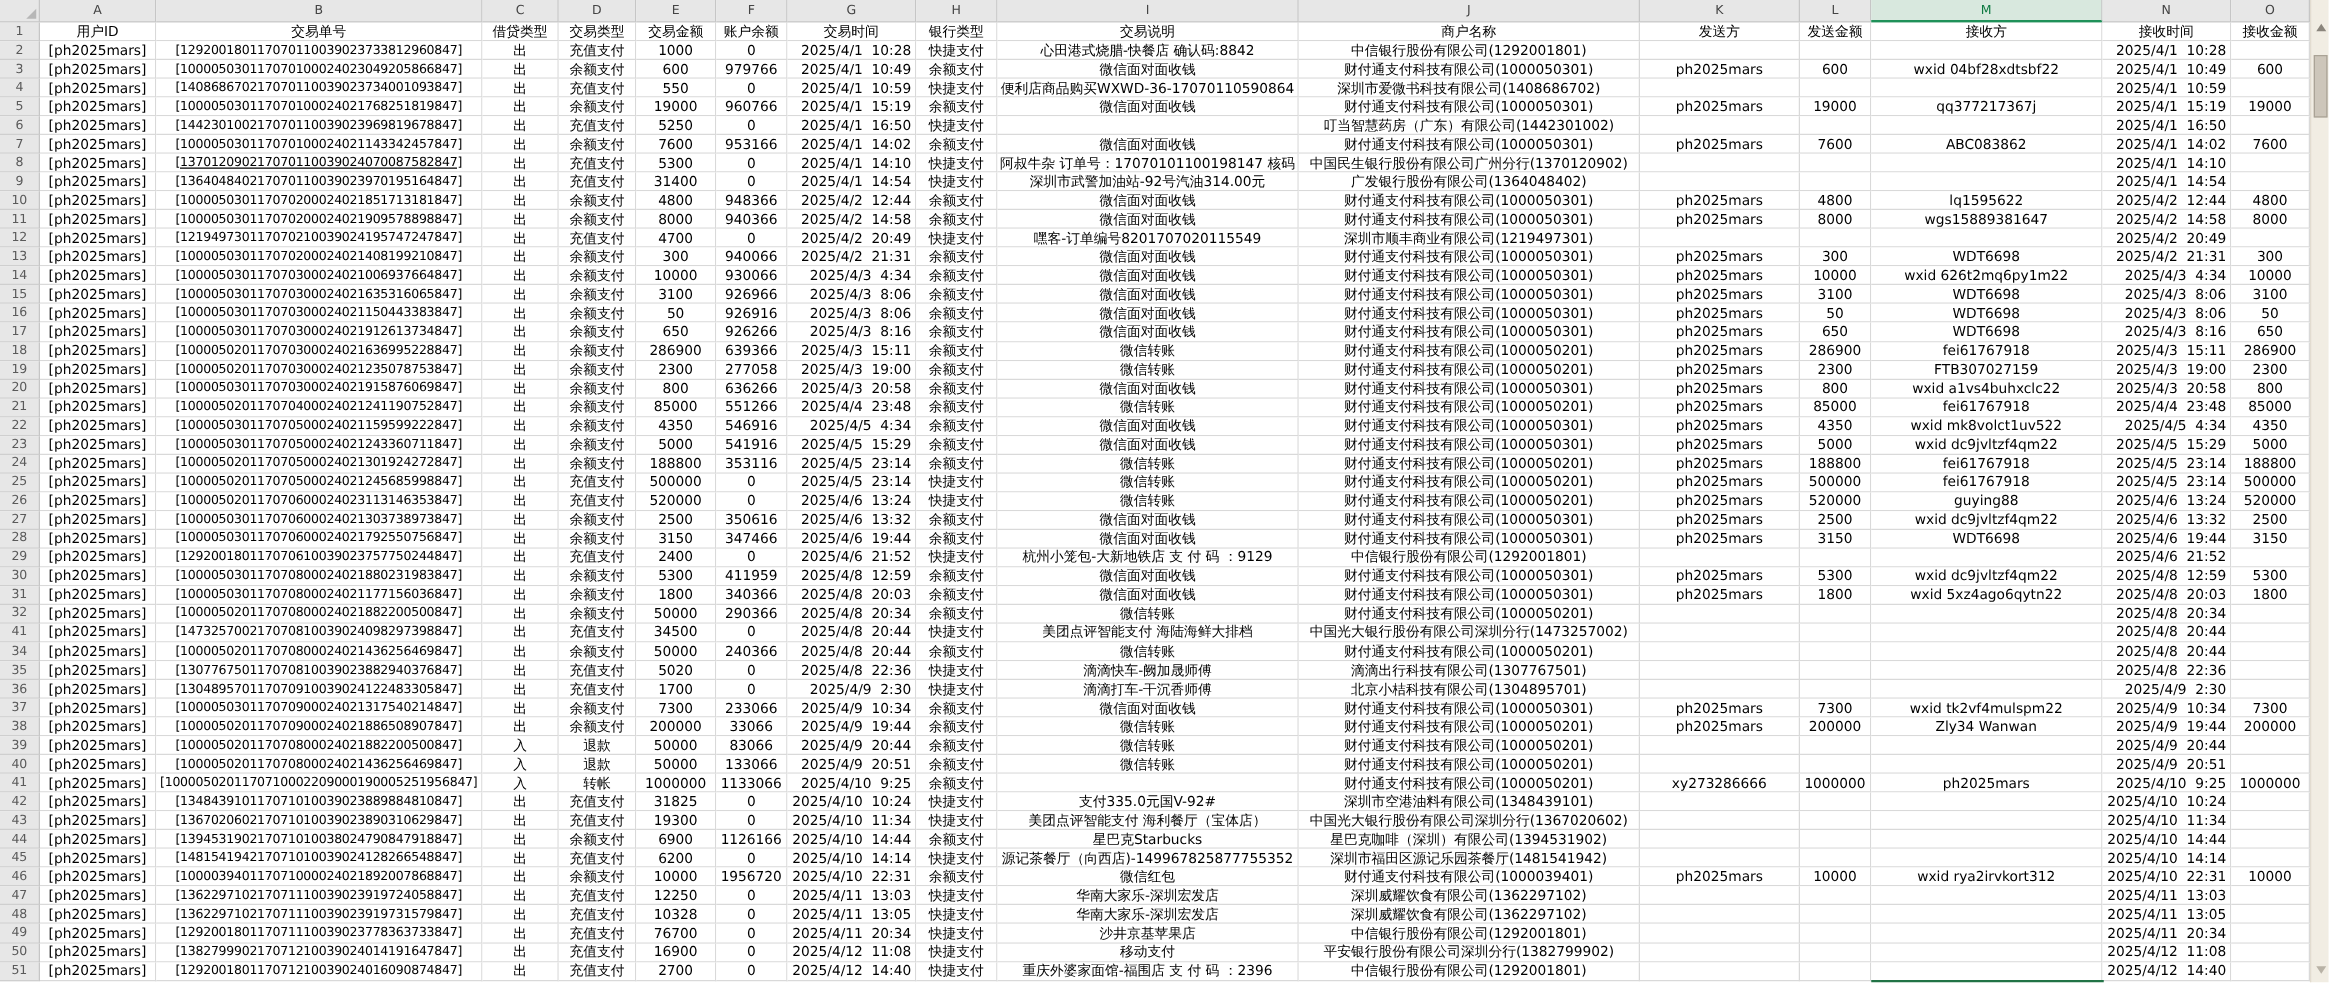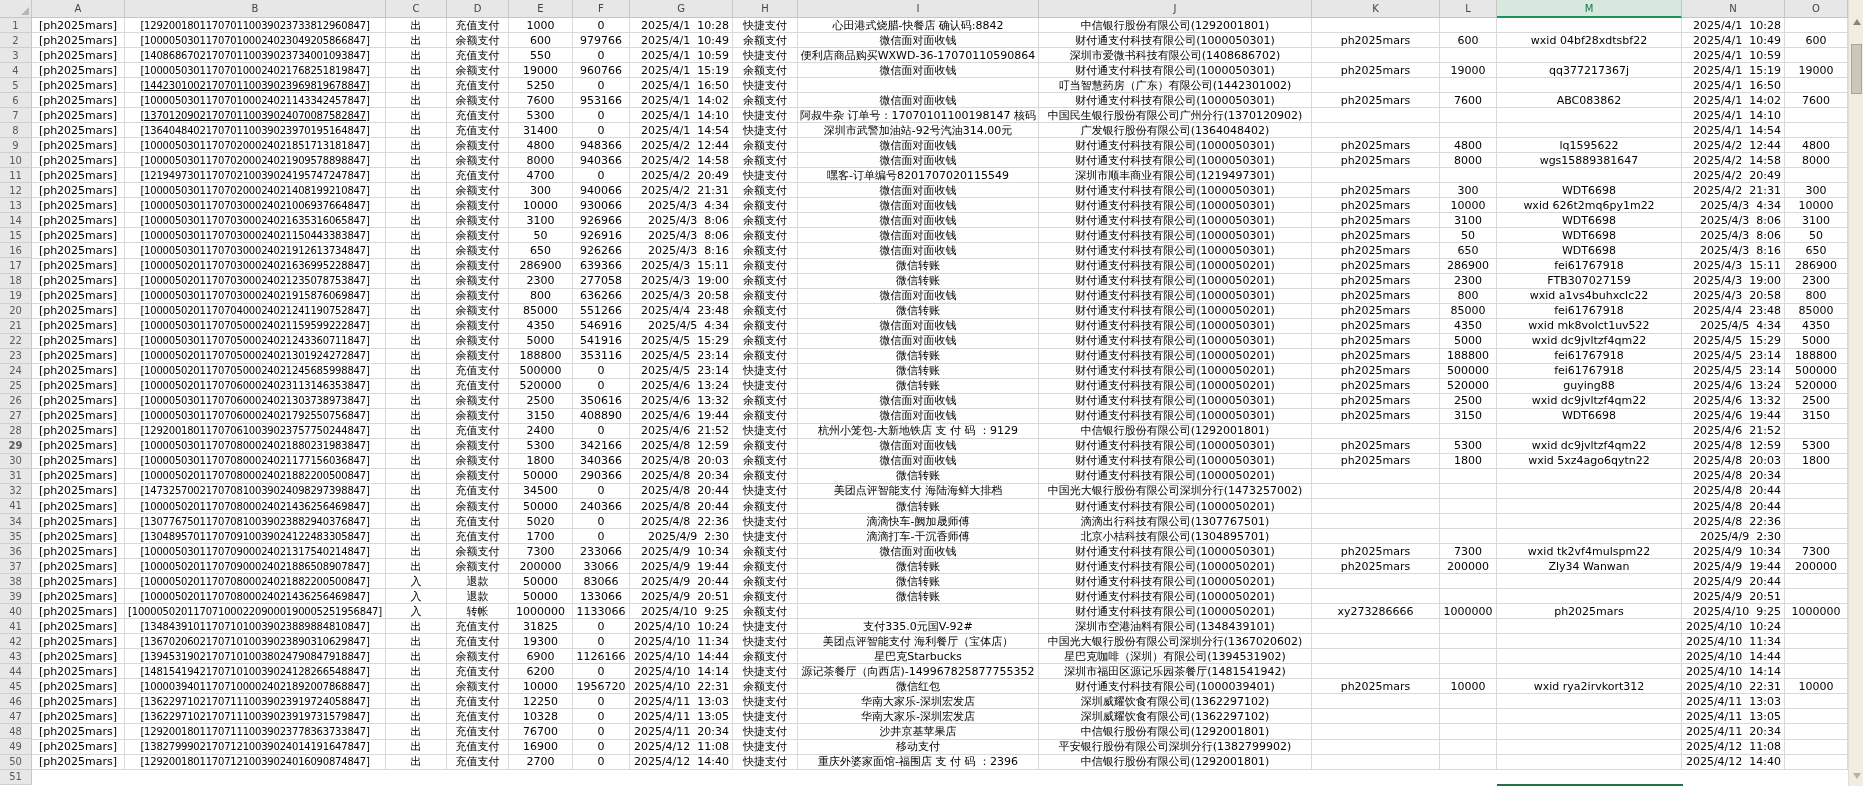--- a/index.html
+++ b/index.html
@@ -123,6 +123,23 @@
       <div class="gutcell" style="height: 15.04px;">51</div>
     </div>
   <div class="grid" id="grid">
+      <div class="row header-row" style="height: 15px;">
+        <div class="cell" style="width: 93px; height: 15px;">用户ID</div>
+        <div class="cell" style="width: 261px; height: 15px;">交易单号</div>
+        <div class="cell" style="width: 61px; height: 15px;">借贷类型</div>
+        <div class="cell" style="width: 62px; height: 15px;">交易类型</div>
+        <div class="cell" style="width: 64px; height: 15px;">交易金额</div>
+        <div class="cell" style="width: 57px; height: 15px;">账户余额</div>
+        <div class="cell" style="width: 103px; height: 15px;">交易时间</div>
+        <div class="cell" style="width: 65px; height: 15px;">银行类型</div>
+        <div class="cell" style="width: 241px; height: 15px;">交易说明</div>
+        <div class="cell" style="width: 273px; height: 15px;">商户名称</div>
+        <div class="cell" style="width: 128px; height: 15px;">发送方</div>
+        <div class="cell" style="width: 57px; height: 15px;">发送金额</div>
+        <div class="cell" style="width: 185px; height: 15px;">接收方</div>
+        <div class="cell" style="width: 103px; height: 15px;">接收时间</div>
+        <div class="cell" style="width: 63px; height: 15px;">接收金额</div>
+      </div>
       <div class="row" style="height: 15.04px;">
         <div class="cell" style="width: 93px; height: 15.04px;">[ph2025mars]</div>
         <div class="cell fs-b" style="width: 261px; height: 15.04px;">[129200180117070110039023733812960847]</div>

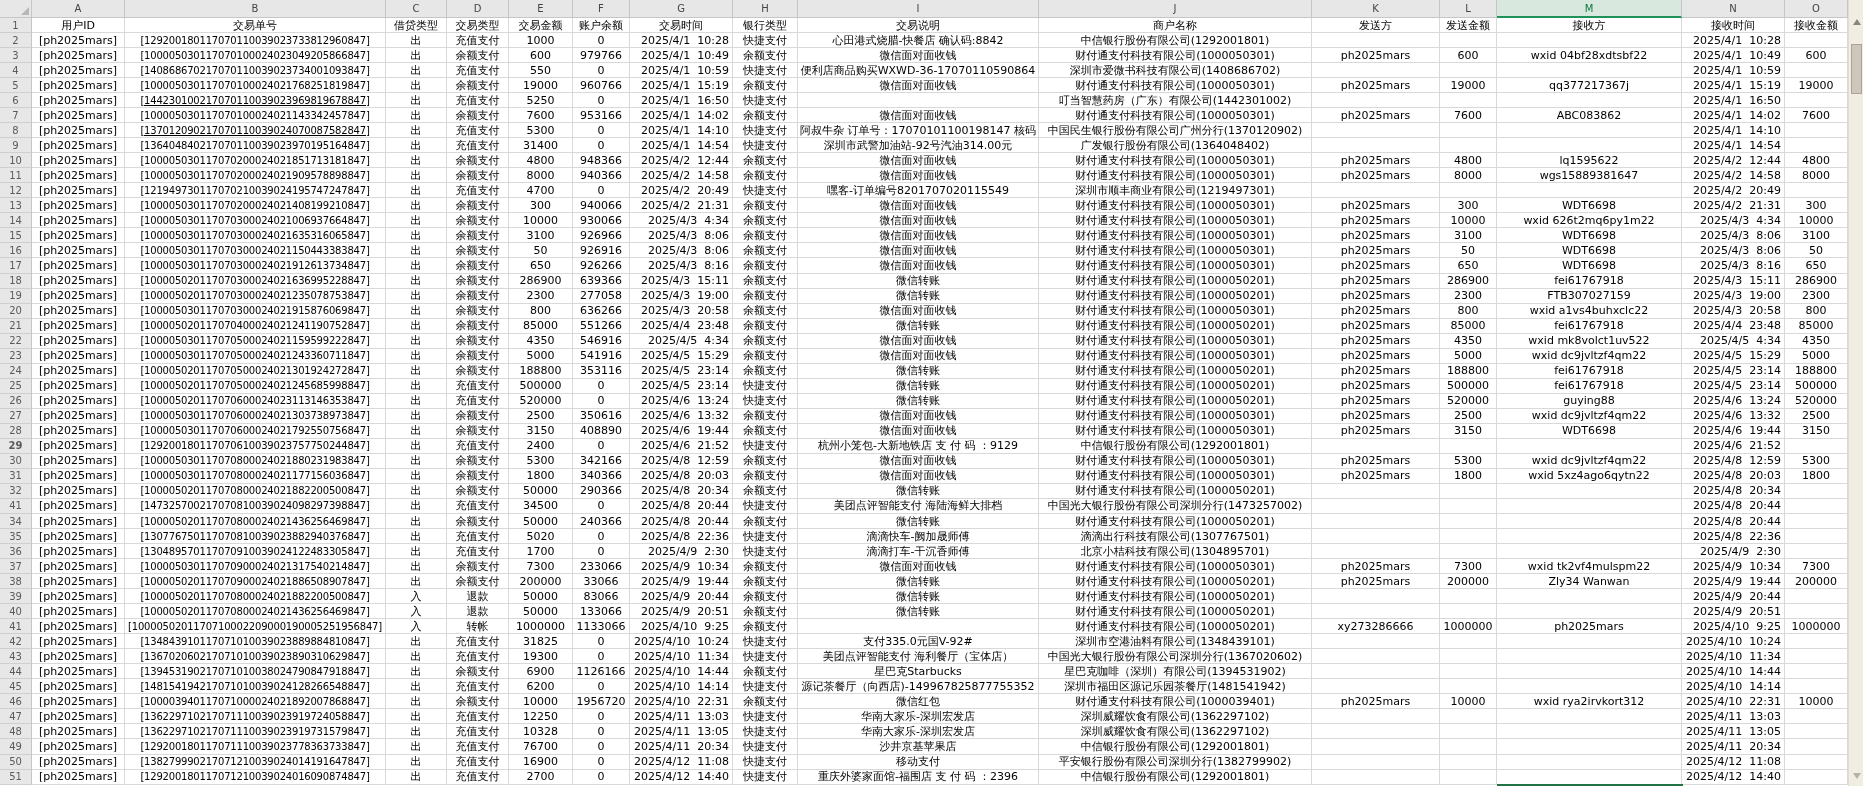--- a/index.html
+++ b/index.html
@@ -210,7 +210,7 @@
       </div>
       <div class="row" style="height: 15.04px;">
         <div class="cell" style="width: 93px; height: 15.04px;">[ph2025mars]</div>
-        <div class="cell fs-b" style="width: 261px; height: 15.04px; text-decoration: underline;">[144230100217070110039023969819678847]</div>
+        <div class="cell fs-b" style="width: 261px; height: 15.04px;">[144230100217070110039023969819678847]</div>
         <div class="cell" style="width: 61px; height: 15.04px;">出</div>
         <div class="cell" style="width: 62px; height: 15.04px;">充值支付</div>
         <div class="cell" style="width: 64px; height: 15.04px;">5250</div>

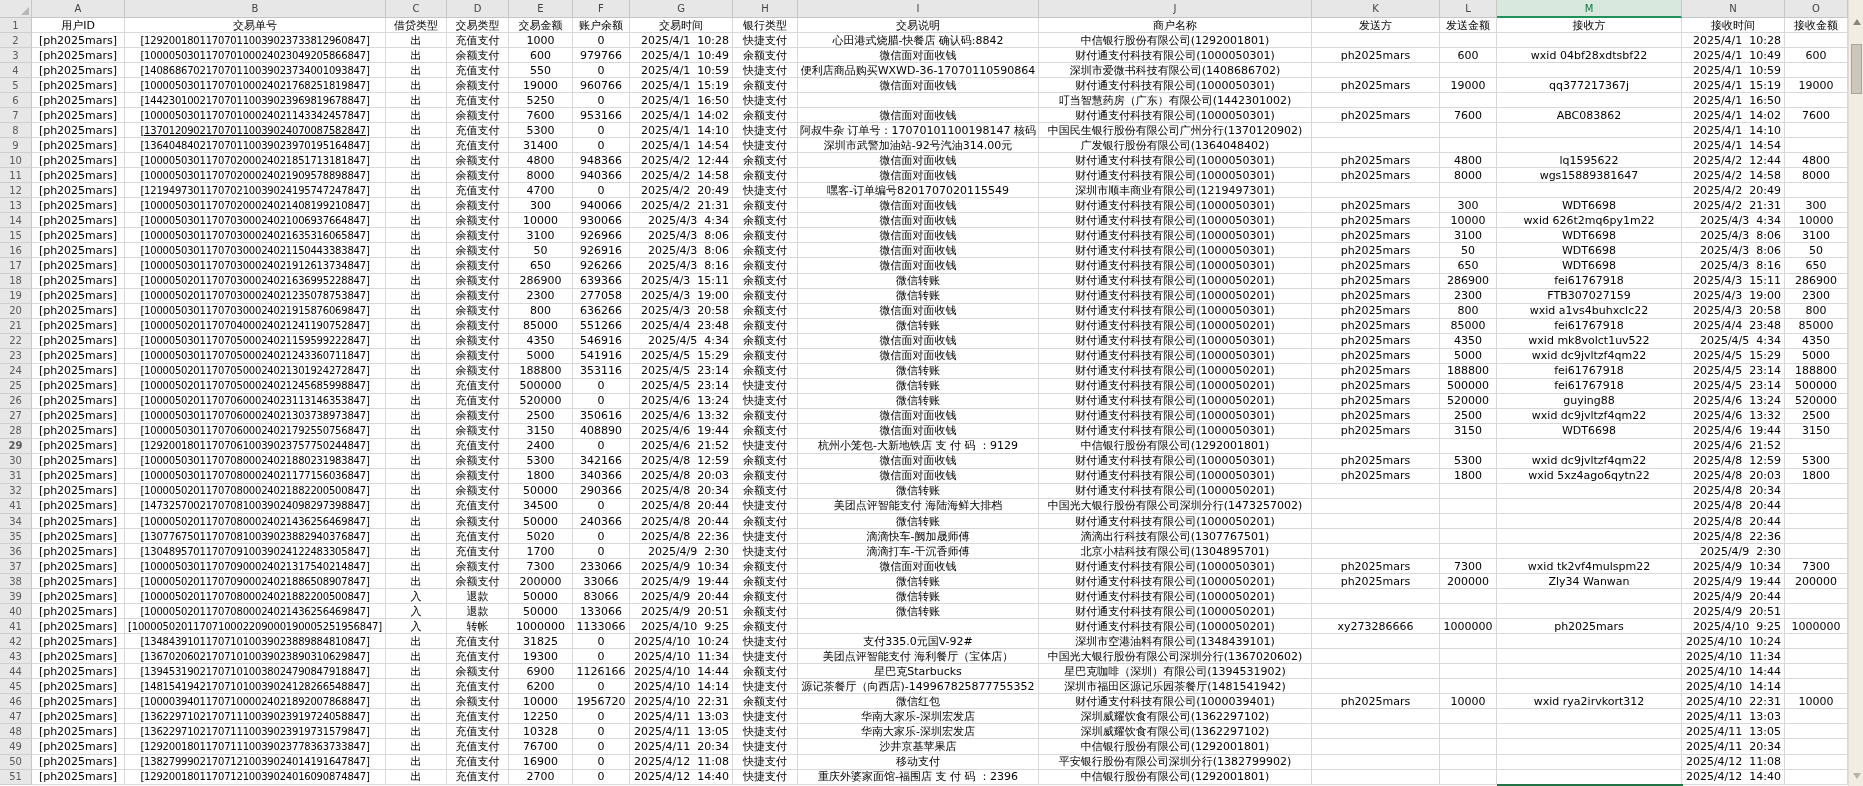--- a/index.html
+++ b/index.html
@@ -588,7 +588,7 @@
         <div class="cell" style="width: 61px; height: 15.04px;">出</div>
         <div class="cell" style="width: 62px; height: 15.04px;">余额支付</div>
         <div class="cell" style="width: 64px; height: 15.04px;">3150</div>
-        <div class="cell" style="width: 57px; height: 15.04px;">408890</div>
+        <div class="cell" style="width: 57px; height: 15.04px;">347466</div>
         <div class="cell al-r" style="width: 103px; height: 15.04px;">2025/4/6  19:44</div>
         <div class="cell" style="width: 65px; height: 15.04px;">余额支付</div>
         <div class="cell" style="width: 241px; height: 15.04px;">微信面对面收钱</div>

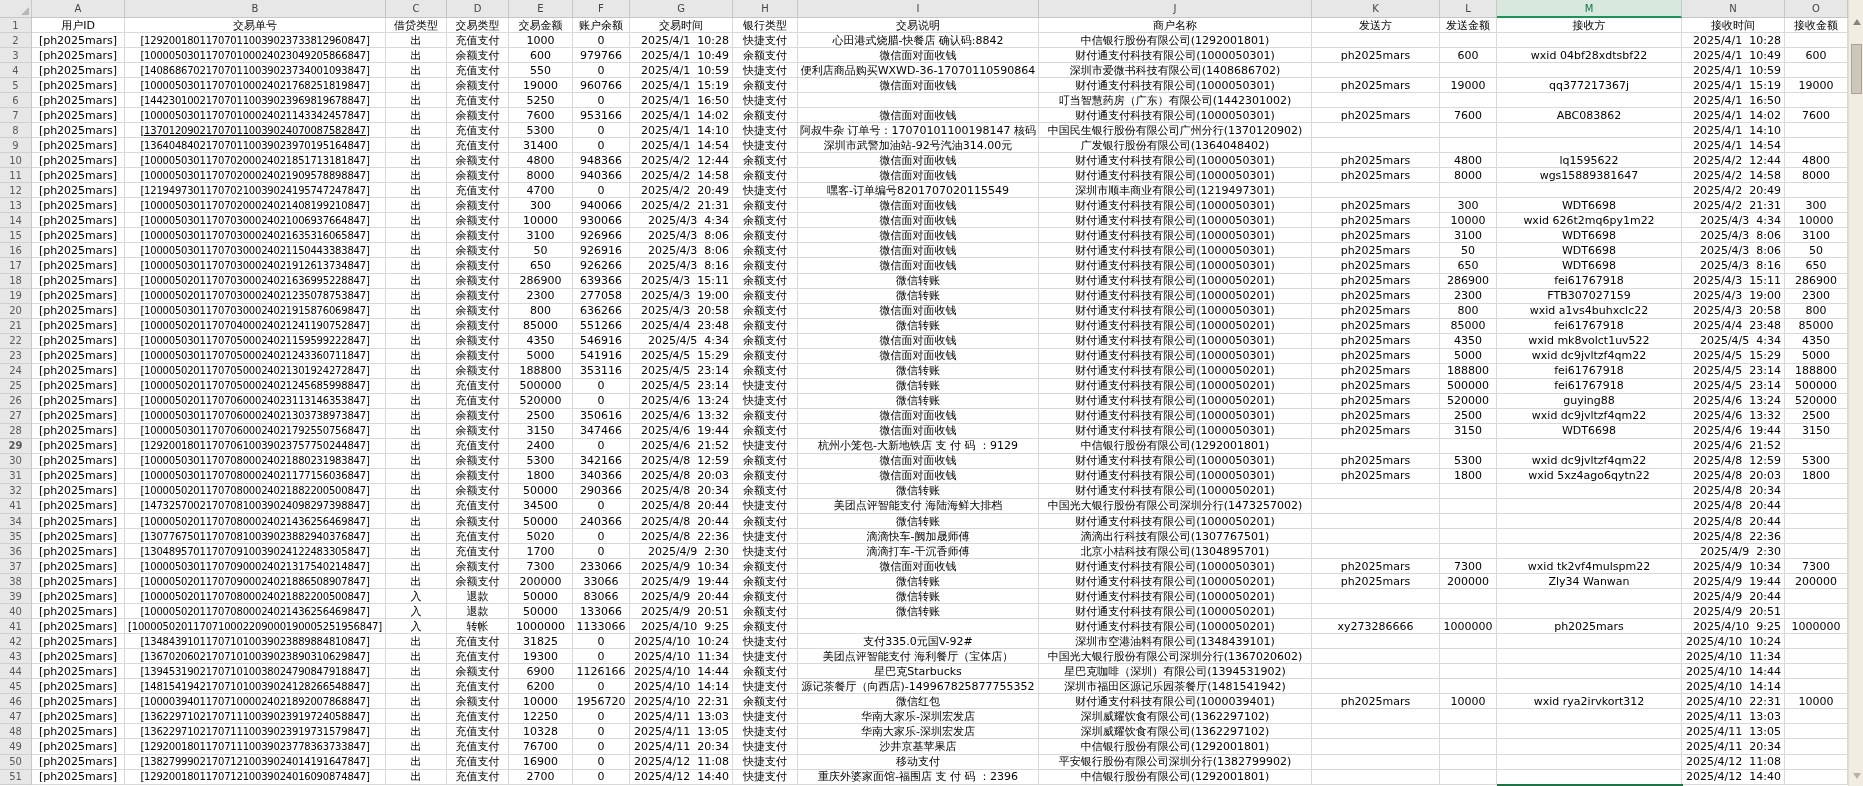--- a/index.html
+++ b/index.html
@@ -98,7 +98,7 @@
       <div class="gutcell" style="height: 15.04px;">26</div>
       <div class="gutcell" style="height: 15.04px;">27</div>
       <div class="gutcell" style="height: 15.04px;">28</div>
-      <div class="gutcell" style="height: 15.04px; font-weight: bold;">29</div>
+      <div class="gutcell" style="height: 15.04px;">29</div>
       <div class="gutcell" style="height: 15.04px;">30</div>
       <div class="gutcell" style="height: 15.04px;">31</div>
       <div class="gutcell" style="height: 15.04px;">32</div>

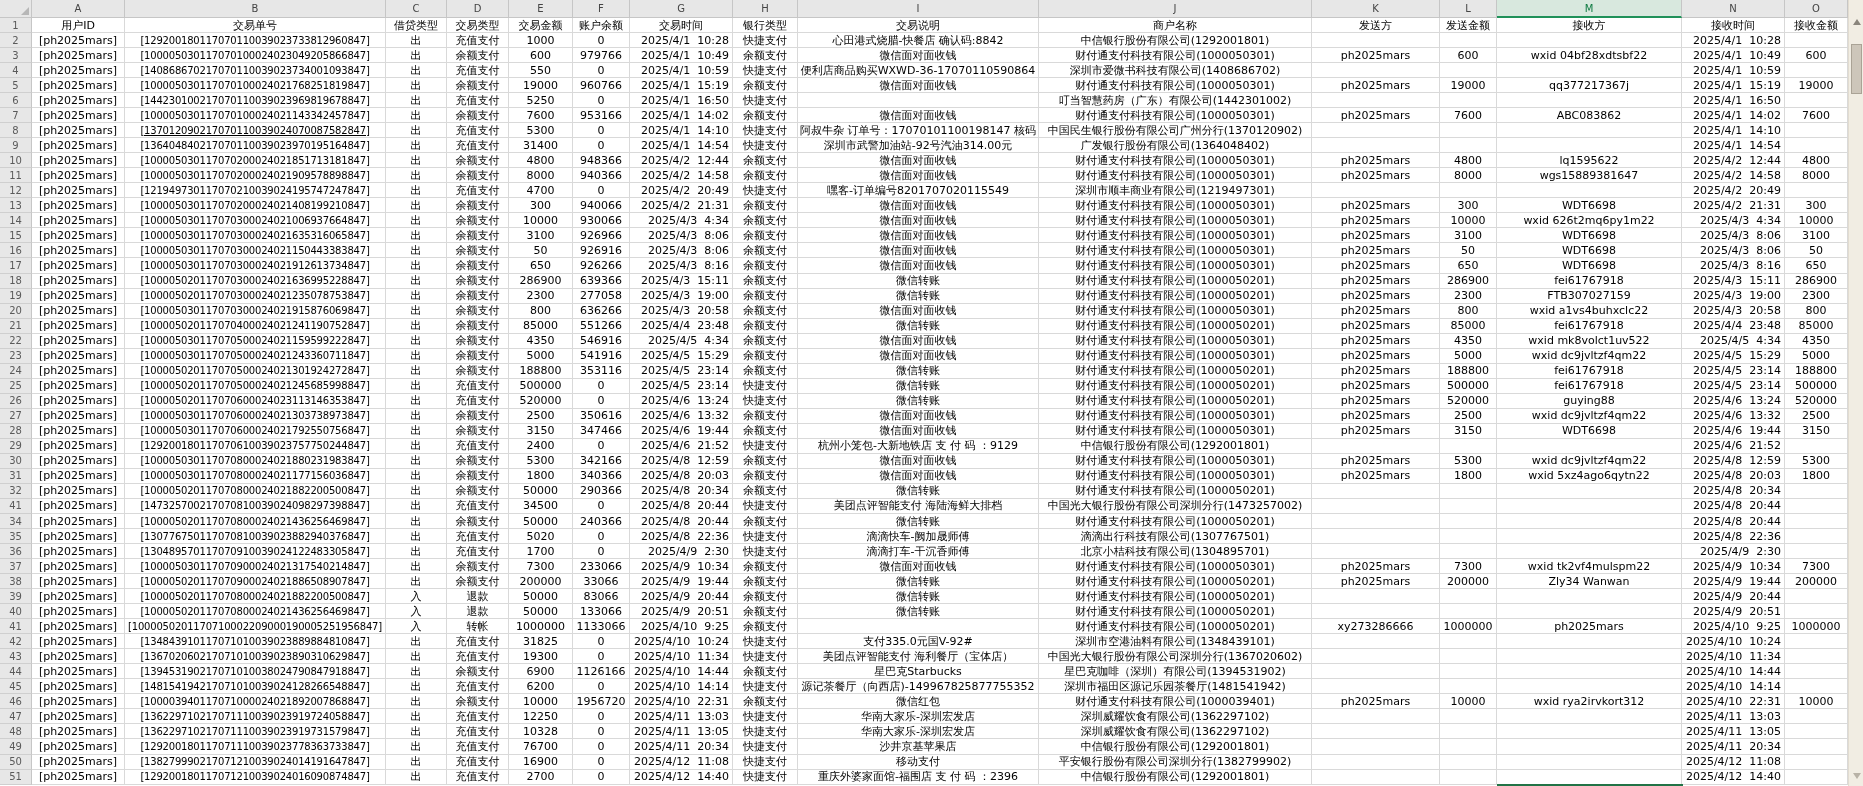--- a/index.html
+++ b/index.html
@@ -622,7 +622,7 @@
         <div class="cell" style="width: 61px; height: 15.04px;">出</div>
         <div class="cell" style="width: 62px; height: 15.04px;">余额支付</div>
         <div class="cell" style="width: 64px; height: 15.04px;">5300</div>
-        <div class="cell" style="width: 57px; height: 15.04px;">342166</div>
+        <div class="cell" style="width: 57px; height: 15.04px;">411959</div>
         <div class="cell al-r" style="width: 103px; height: 15.04px;">2025/4/8  12:59</div>
         <div class="cell" style="width: 65px; height: 15.04px;">余额支付</div>
         <div class="cell" style="width: 241px; height: 15.04px;">微信面对面收钱</div>

